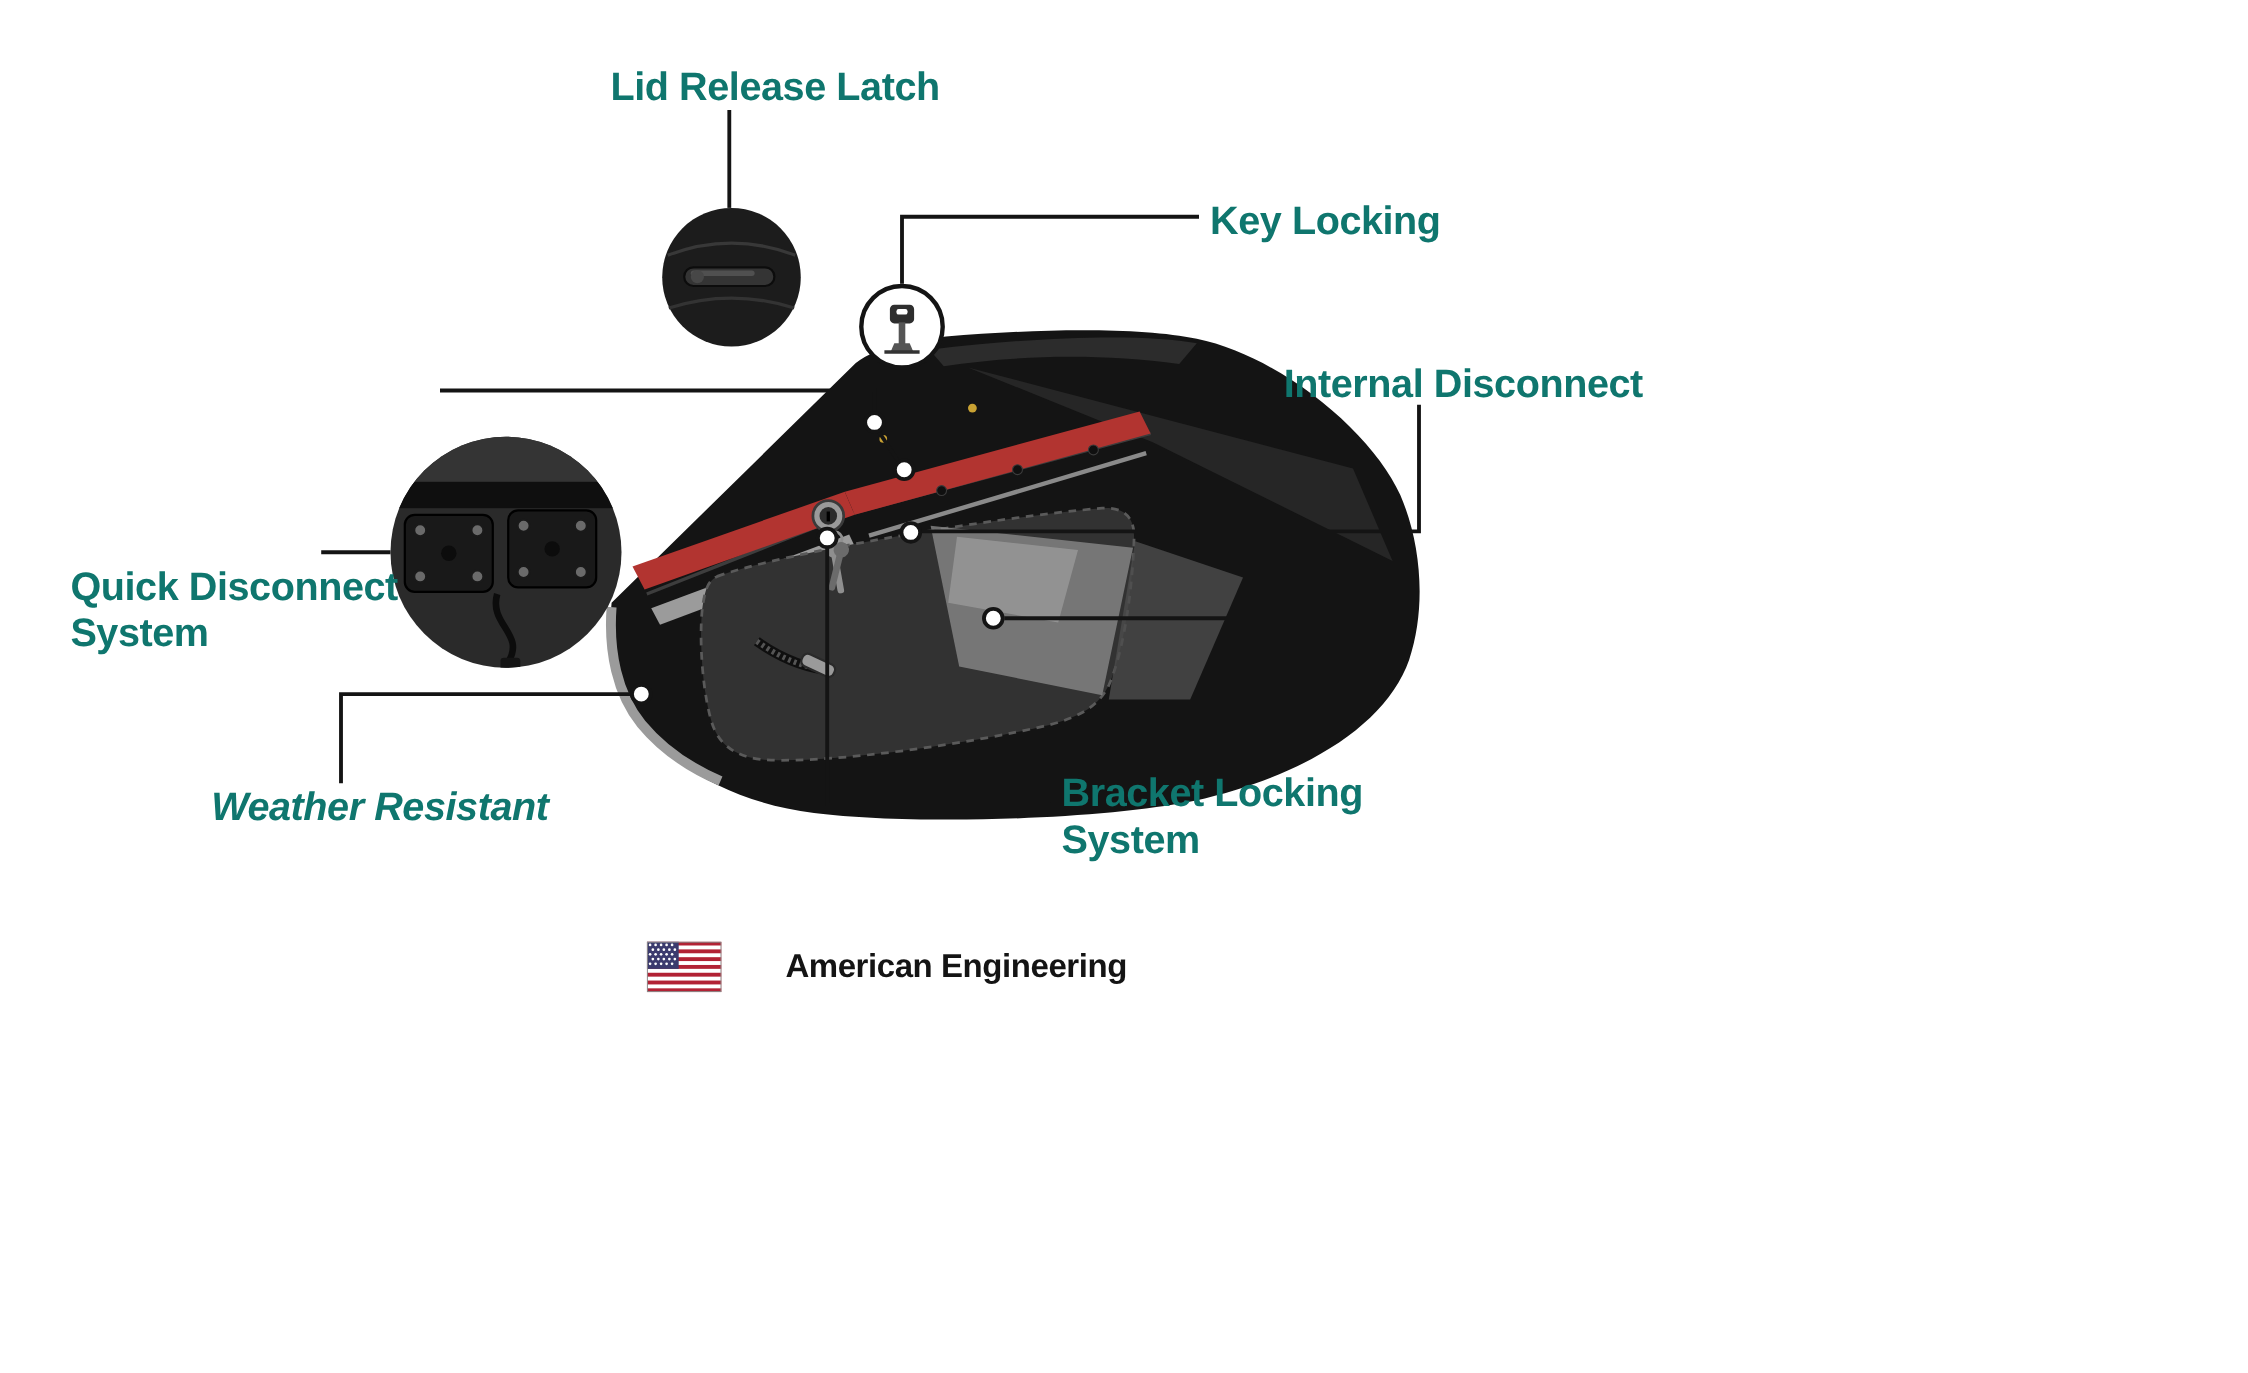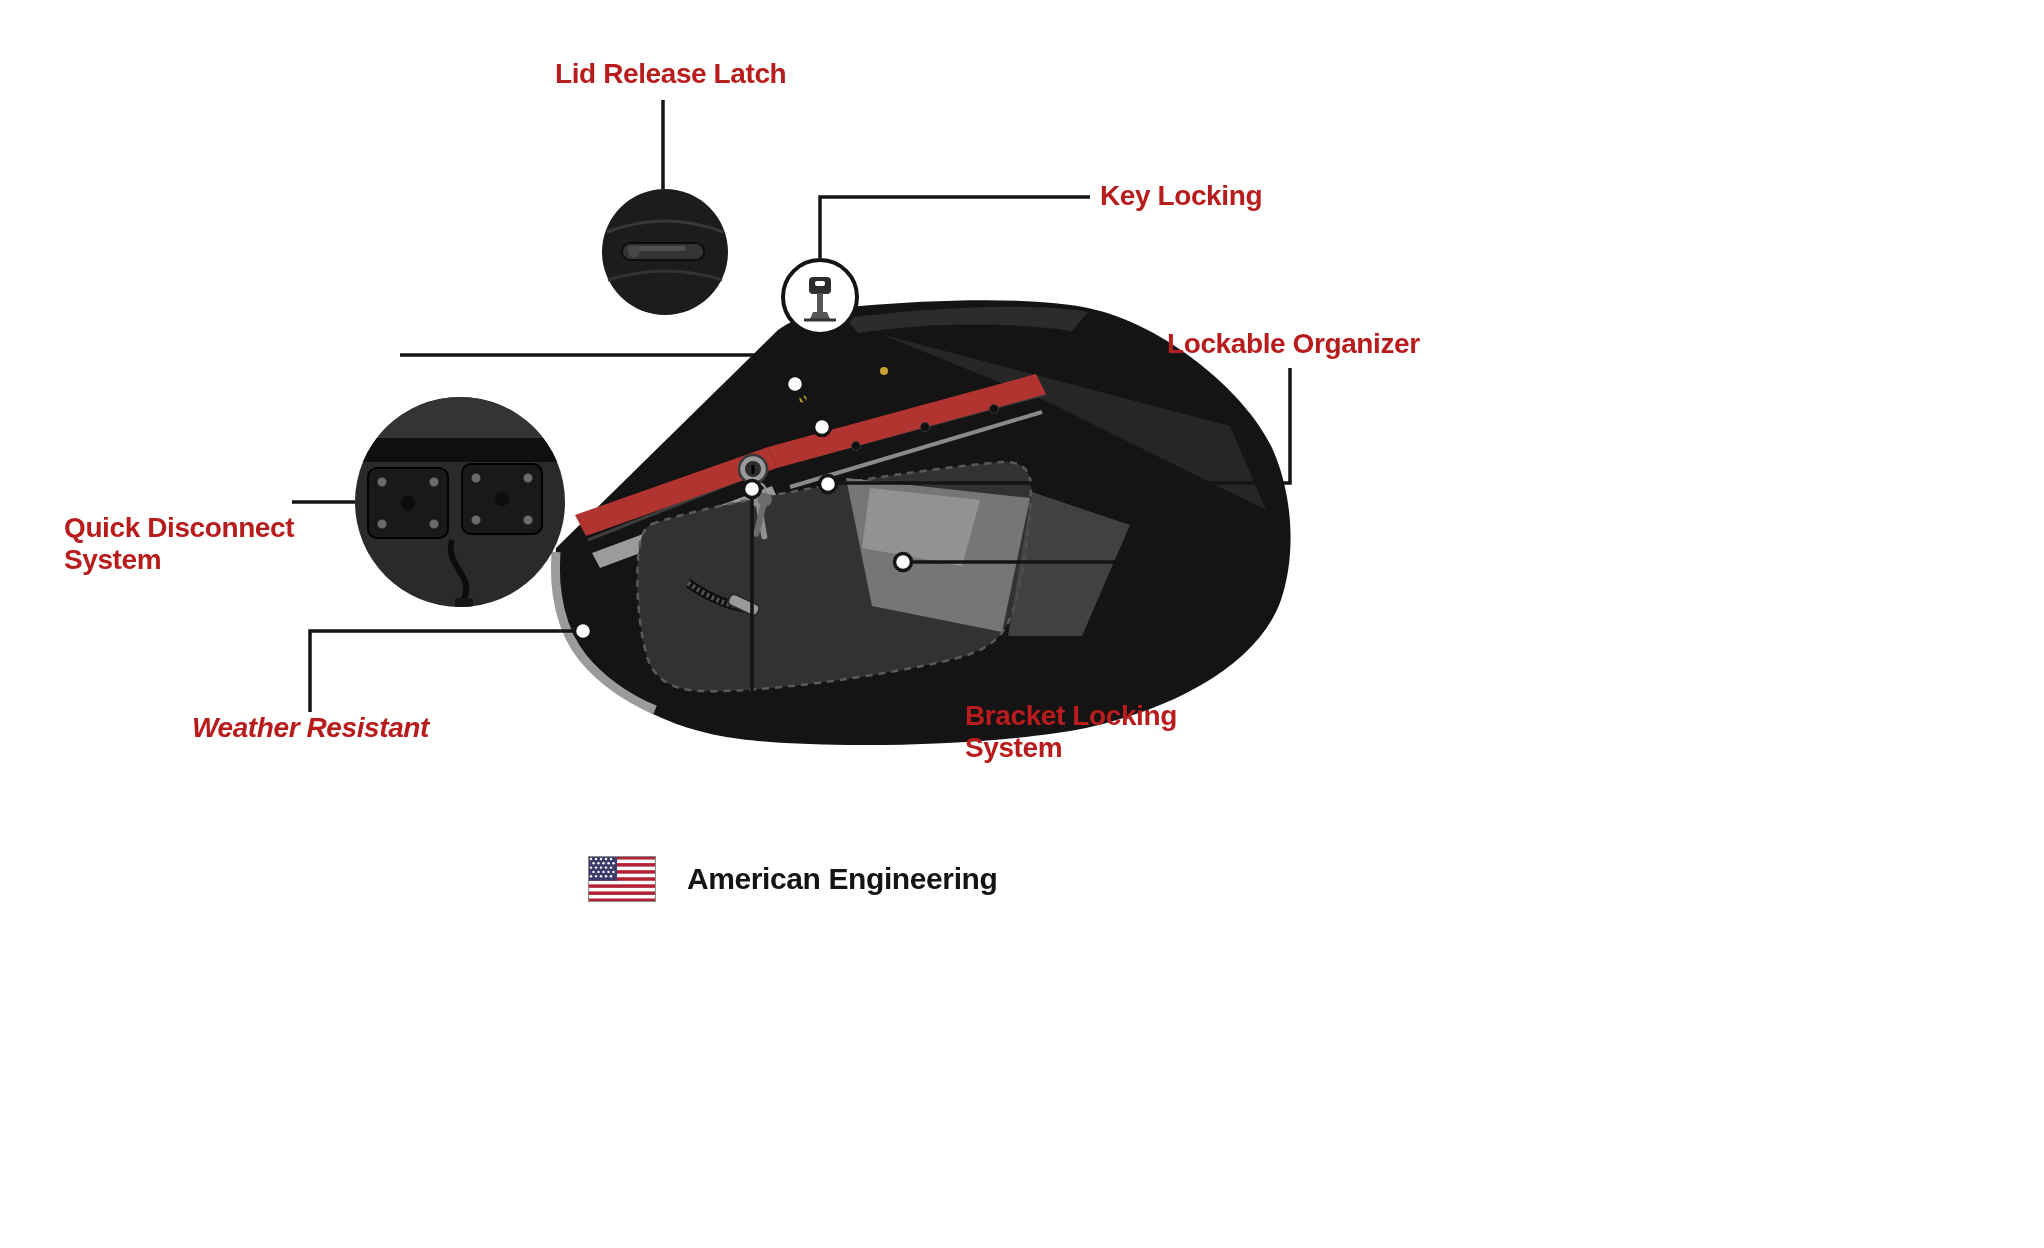--- a/index.html
+++ b/index.html
@@ -19,9 +19,9 @@
   .label {
     position: absolute;
     font-weight: 700;
-    font-size: 28px;
+    font-size: 36px;
     line-height: 1.16;
-    color: #b91c1c;
+    color: #0f766e;
     letter-spacing: -0.4px;
     white-space: pre-line;
   }

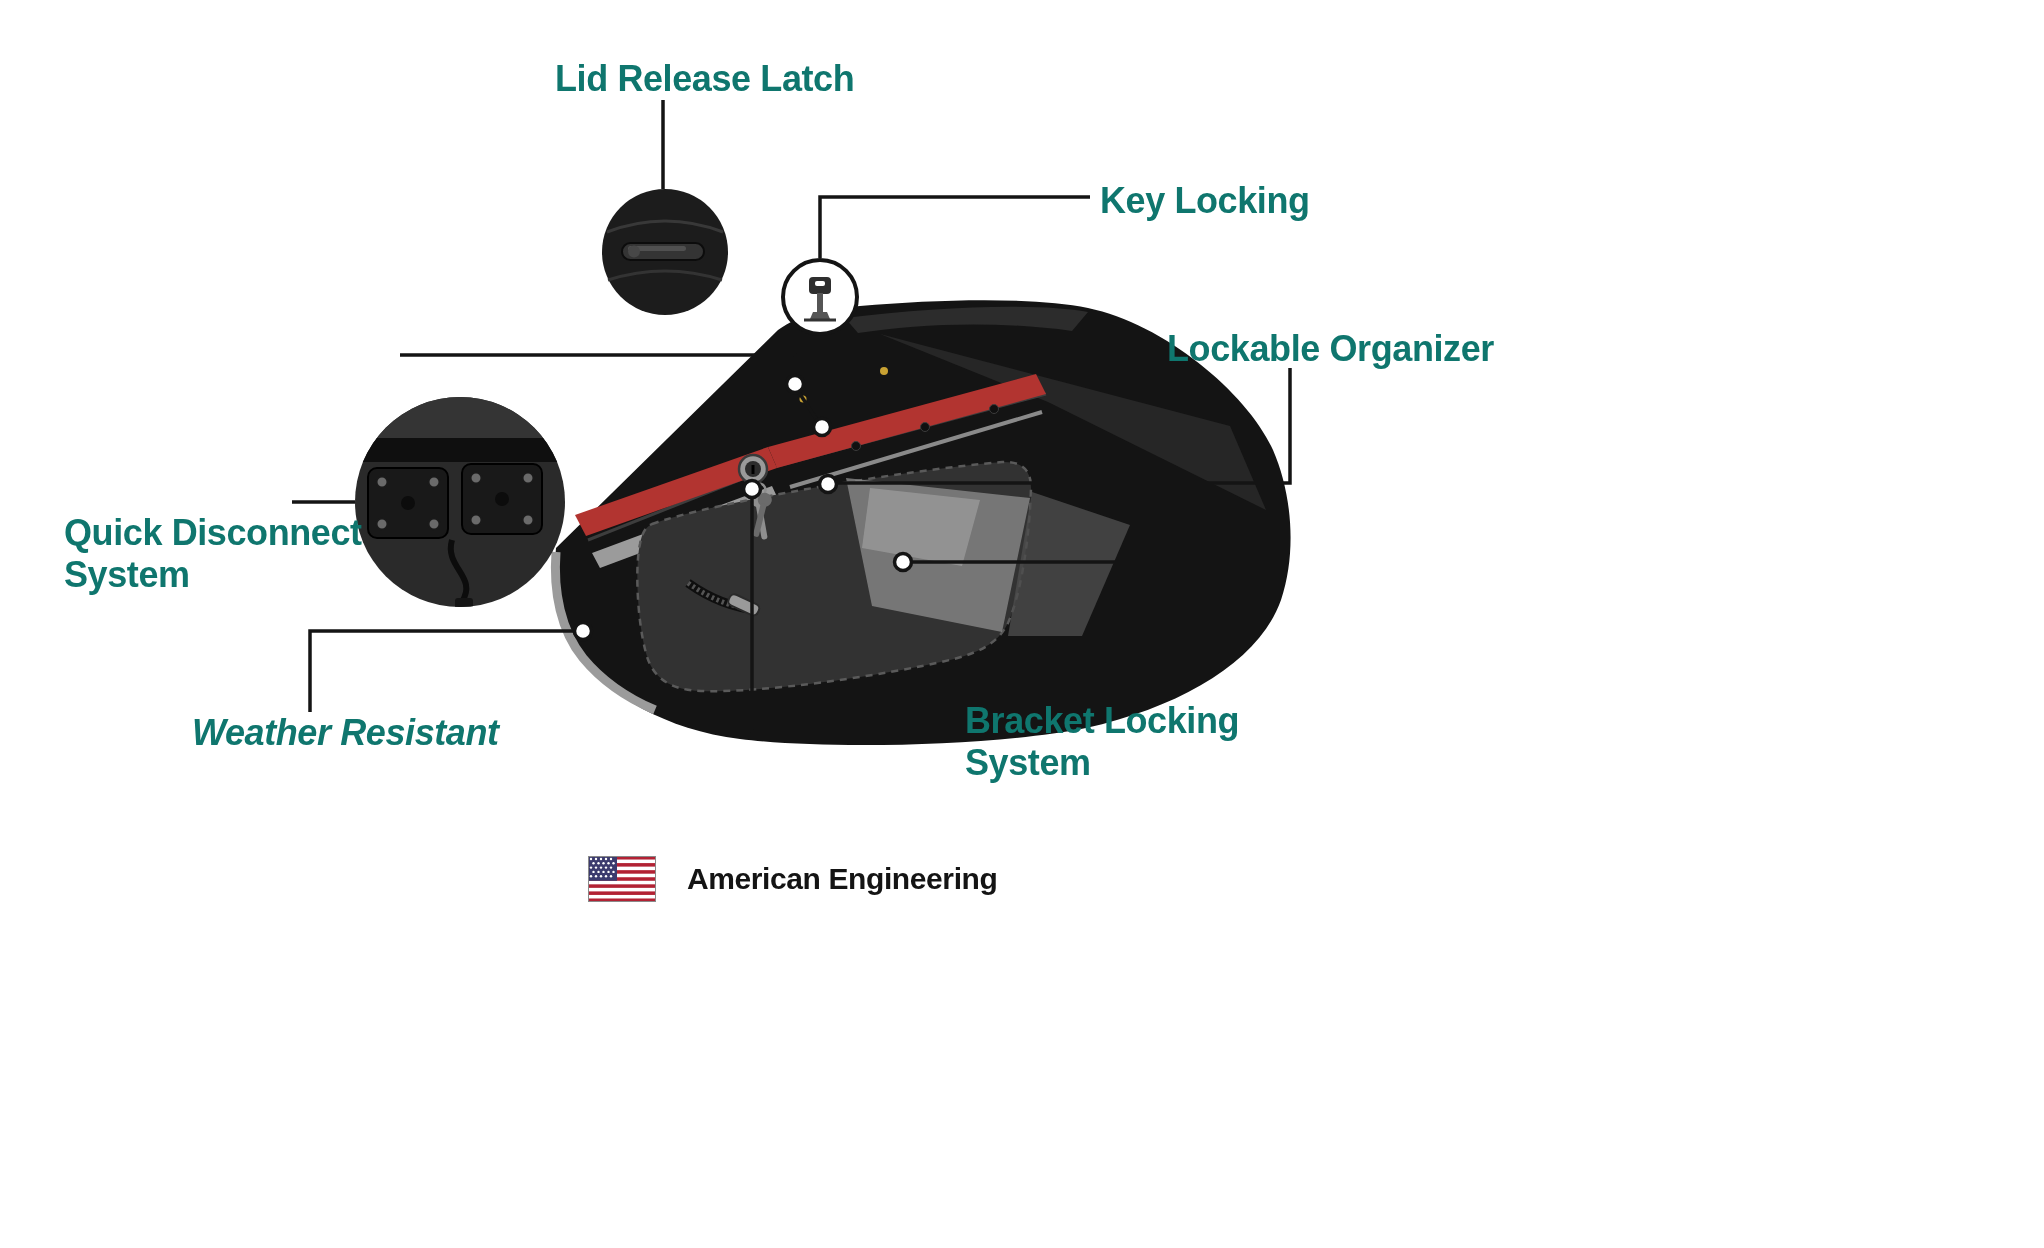--- a/index.html
+++ b/index.html
@@ -170,7 +170,7 @@
   <div class="label" style="left:1100px; top:180px;">Key Locking</div>
 
 
-  <div class="label" style="left:1167px; top:328px;">Lockable Organizer</div>
+  <div class="label" style="left:1167px; top:328px;">Internal Disconnect</div>
 
   <div class="label" style="left:64px; top:512px;">Quick Disconnect
 System</div>

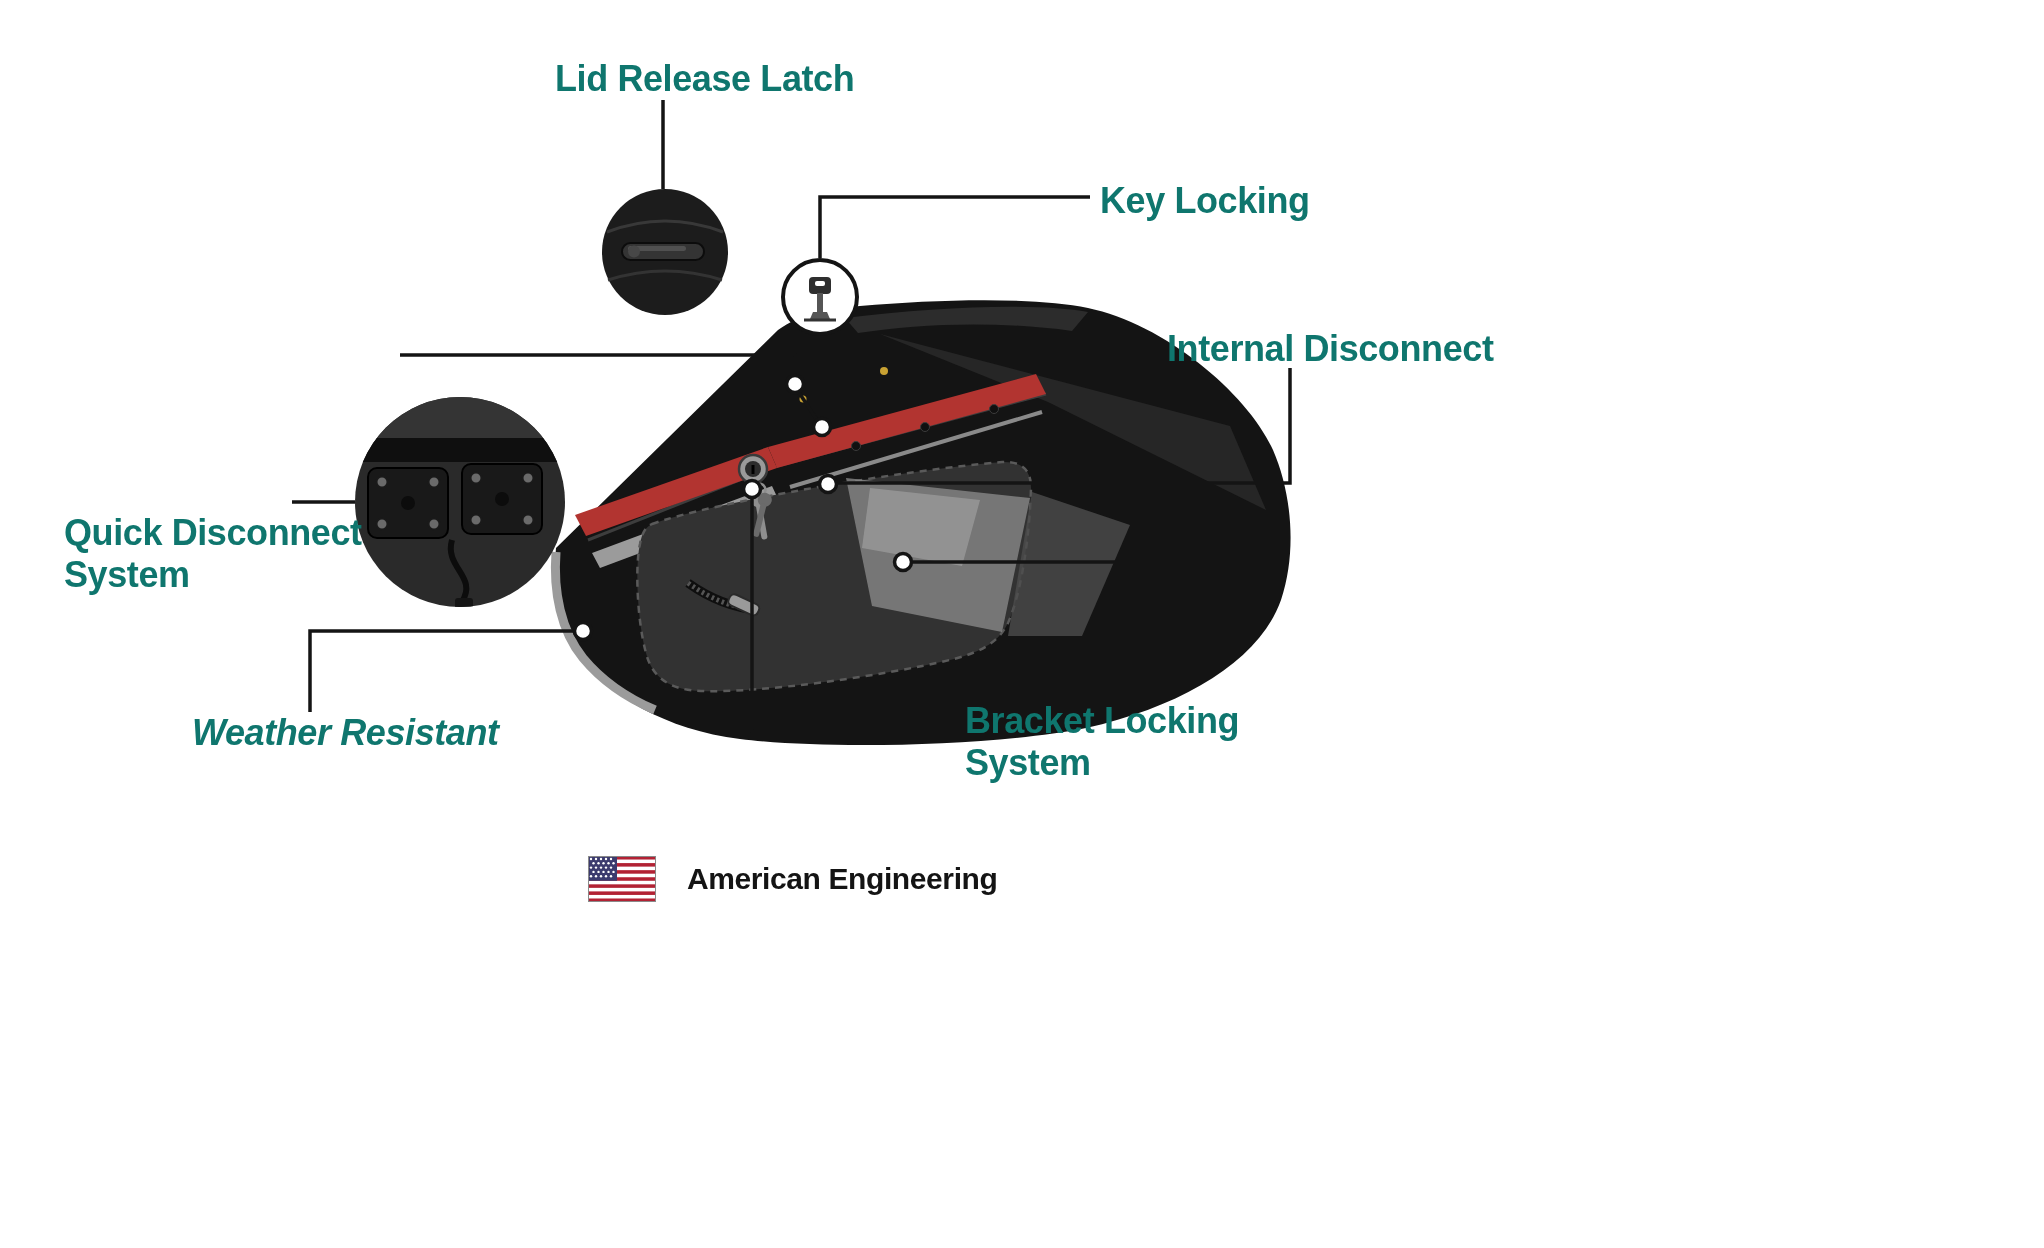--- a/index.html
+++ b/index.html
@@ -29,7 +29,7 @@
   .footer {
     position: absolute;
     left: 588px; top: 856px;
-    display: flex; align-items: center; gap: 31px;
+    display: flex; align-items: center; gap: 58px;
   }
   .flag { width: 68px; height: 46px; display: block; }
   .footer-text {

